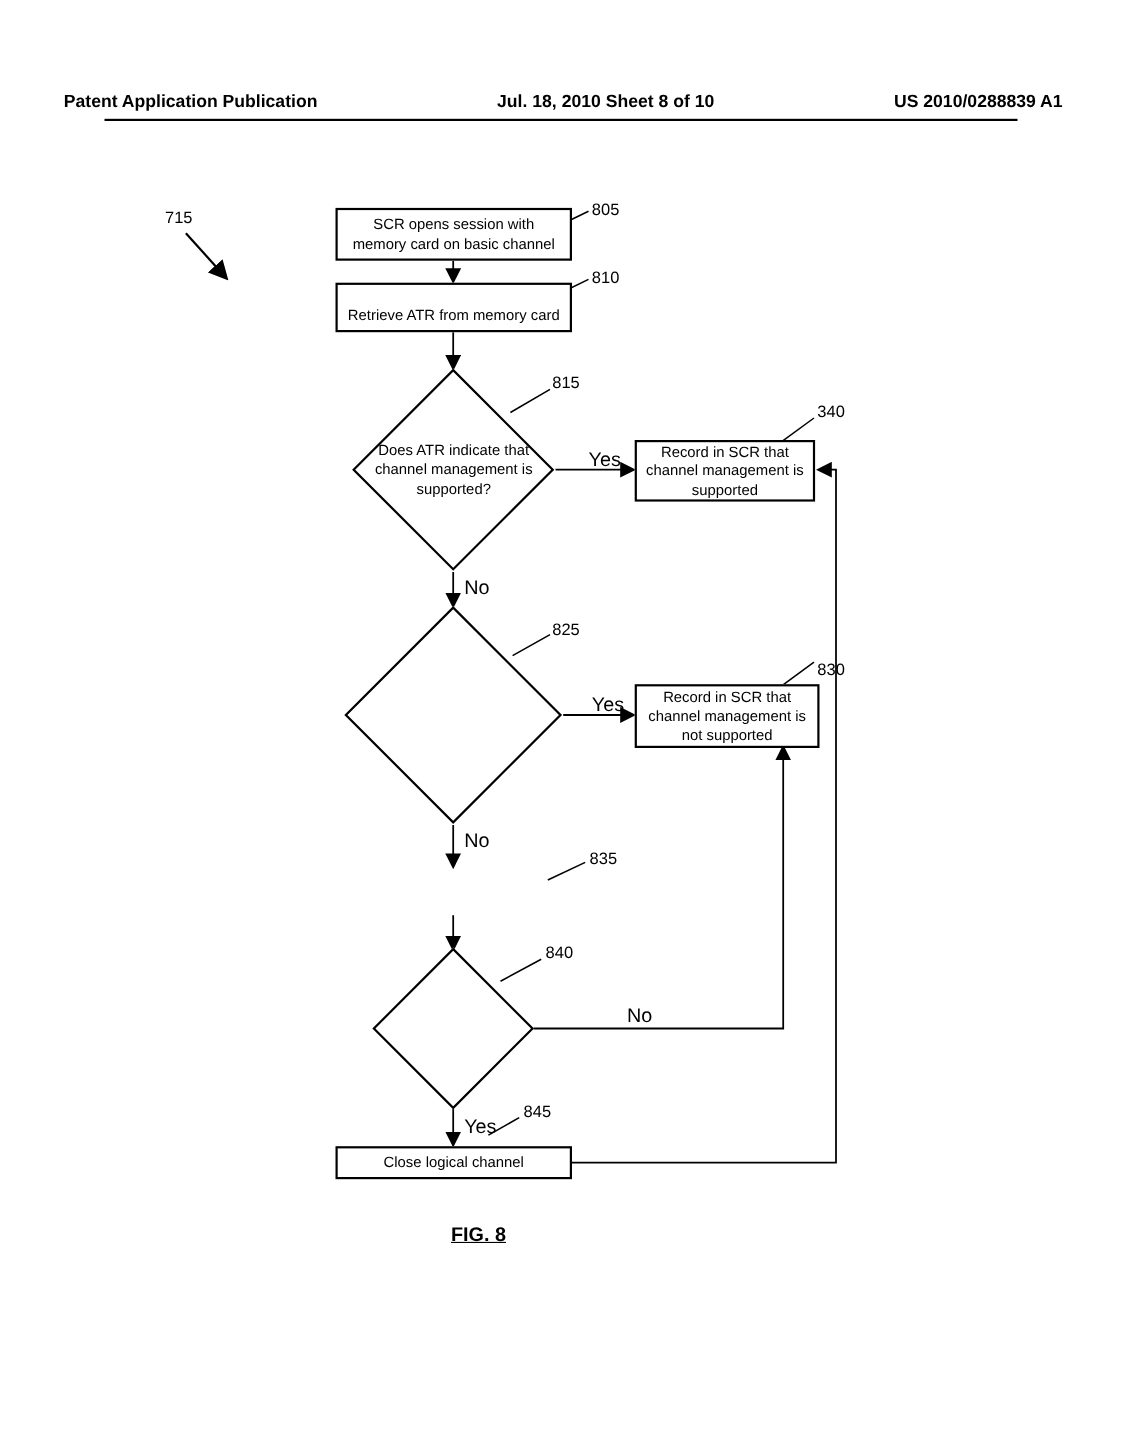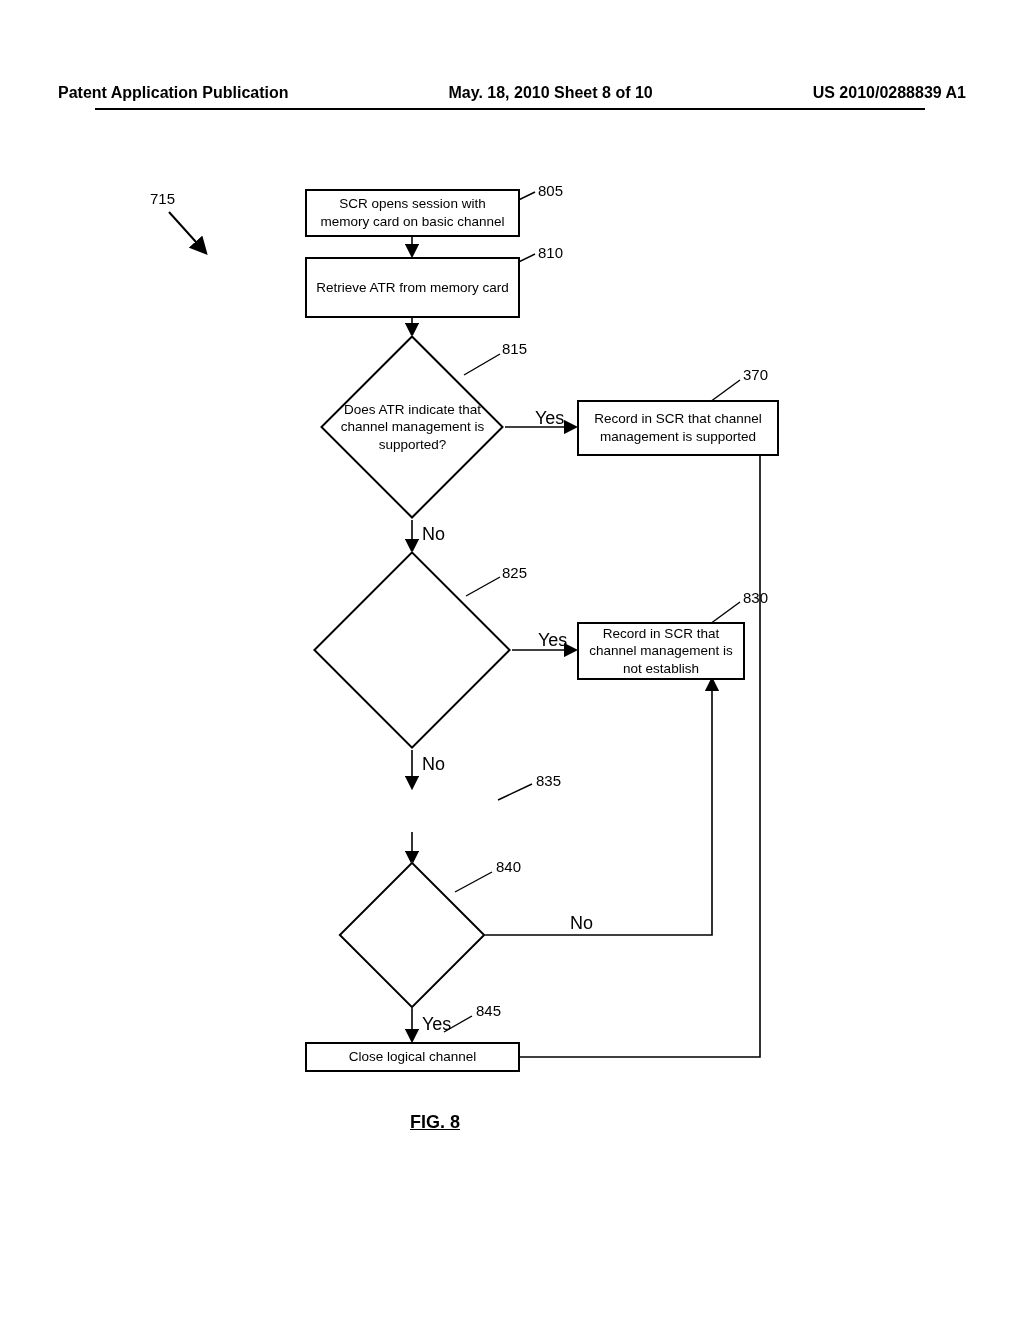--- a/index.html
+++ b/index.html
@@ -92,7 +92,7 @@
 
 <div class="header">
   <span>Patent Application Publication</span>
-  <span>May. 18, 2010  Sheet 8 of 10</span>
+  <span>Jul. 18, 2010  Sheet 8 of 10</span>
   <span>US 2010/0288839 A1</span>
 </div>
 <div class="header-rule"></div>

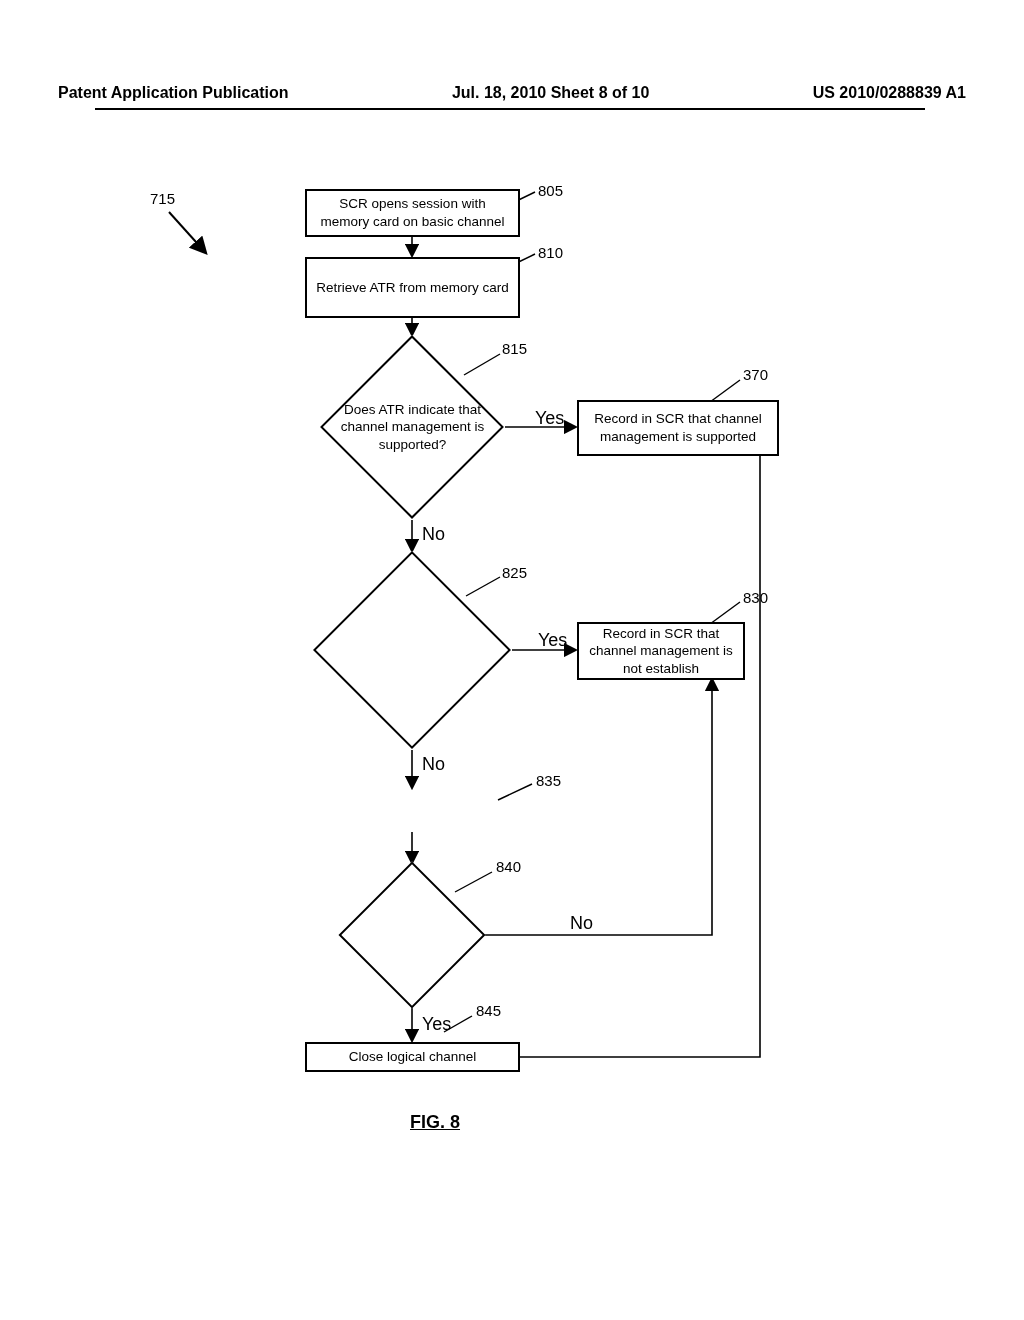--- a/index.html
+++ b/index.html
@@ -154,7 +154,7 @@
   </div>
   <div class="ref-label" style="left:398px; top:0px;">805</div>
 
-  <div class="process-box" style="left:165px; top:75px; width:215px; height:61px;">
+  <div class="process-box" style="left:165px; top:75px; width:215px; height:45px;align-items:flex-end;">
     <span>Retrieve ATR from memory card</span>
   </div>
   <div class="ref-label" style="left:398px; top:62px;">810</div>

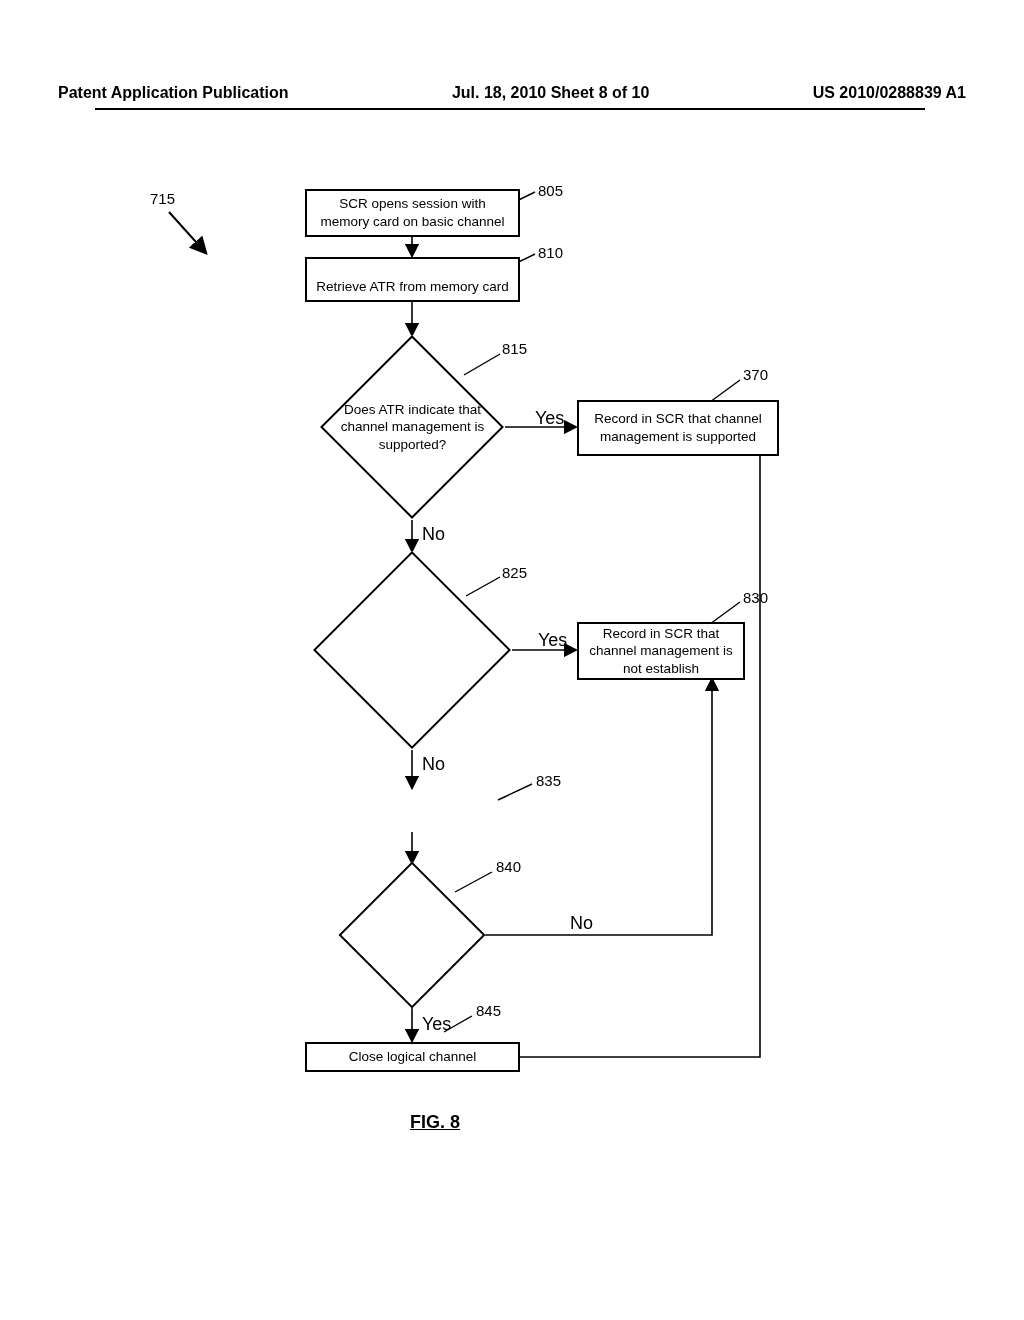--- a/index.html
+++ b/index.html
@@ -168,7 +168,7 @@
   <div class="process-box" style="left:437px; top:218px; width:202px; height:56px;">
     <span>Record in SCR that channel management is supported</span>
   </div>
-  <div class="ref-label" style="left:603px; top:184px;">370</div>
+  <div class="ref-label" style="left:603px; top:184px;">340</div>
 
   <div class="diamond" style="left:202px; top:398px; width:140px; height:140px;"></div>
   <div class="ref-label" style="left:362px; top:382px;">825</div>

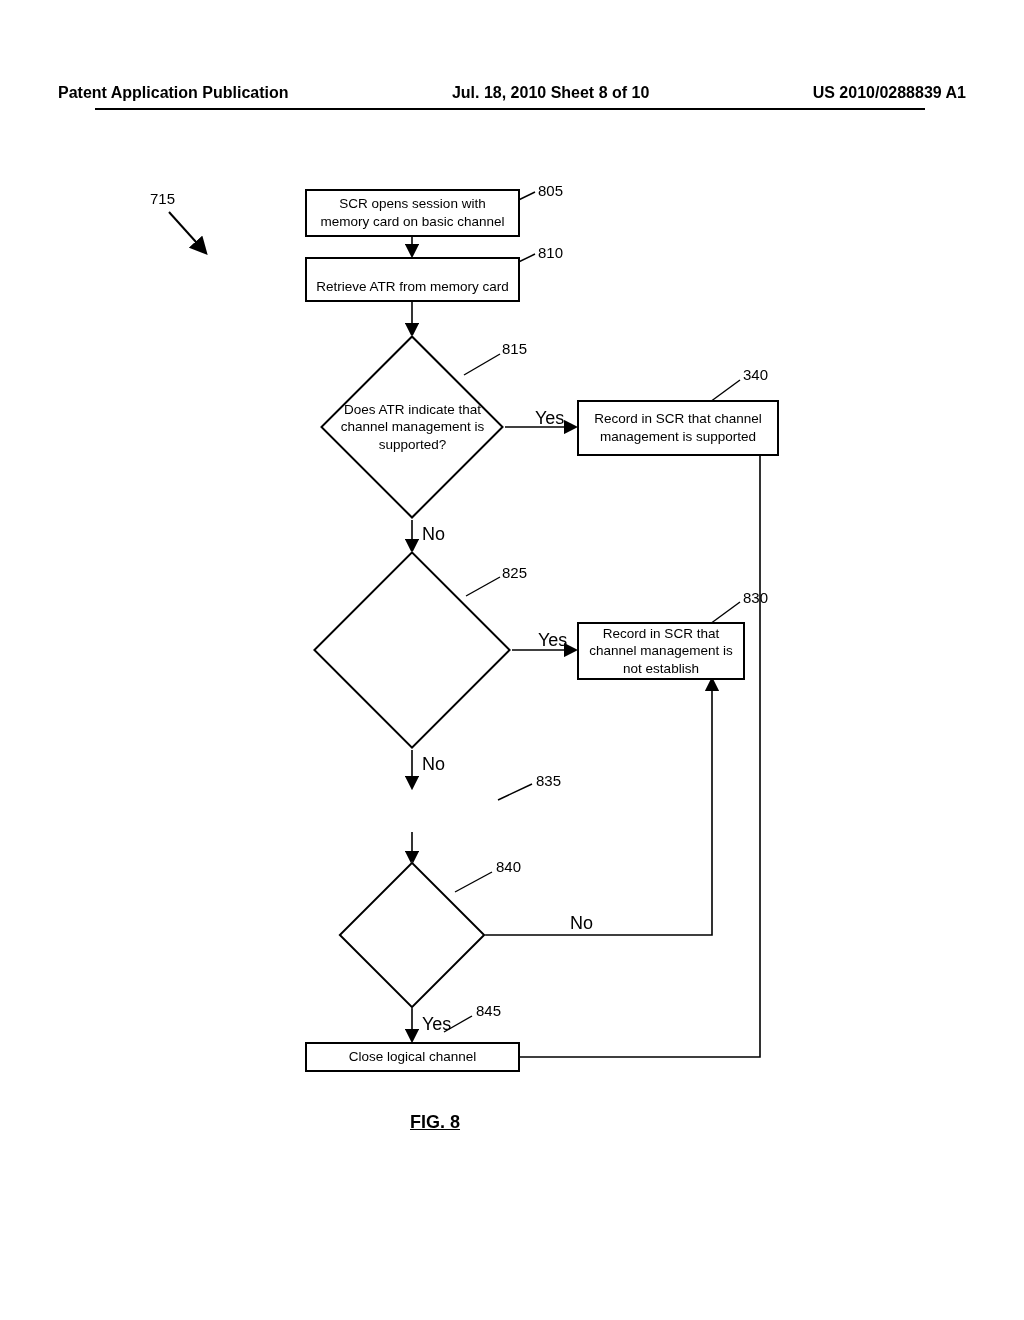--- a/index.html
+++ b/index.html
@@ -165,7 +165,7 @@
   <div class="edge-label" style="left:395px; top:226px;">Yes</div>
   <div class="edge-label" style="left:282px; top:342px;">No</div>
 
-  <div class="process-box" style="left:437px; top:218px; width:202px; height:56px;">
+  <div class="process-box" style="left:437px; top:218px; width:164px; height:56px;">
     <span>Record in SCR that channel management is supported</span>
   </div>
   <div class="ref-label" style="left:603px; top:184px;">340</div>

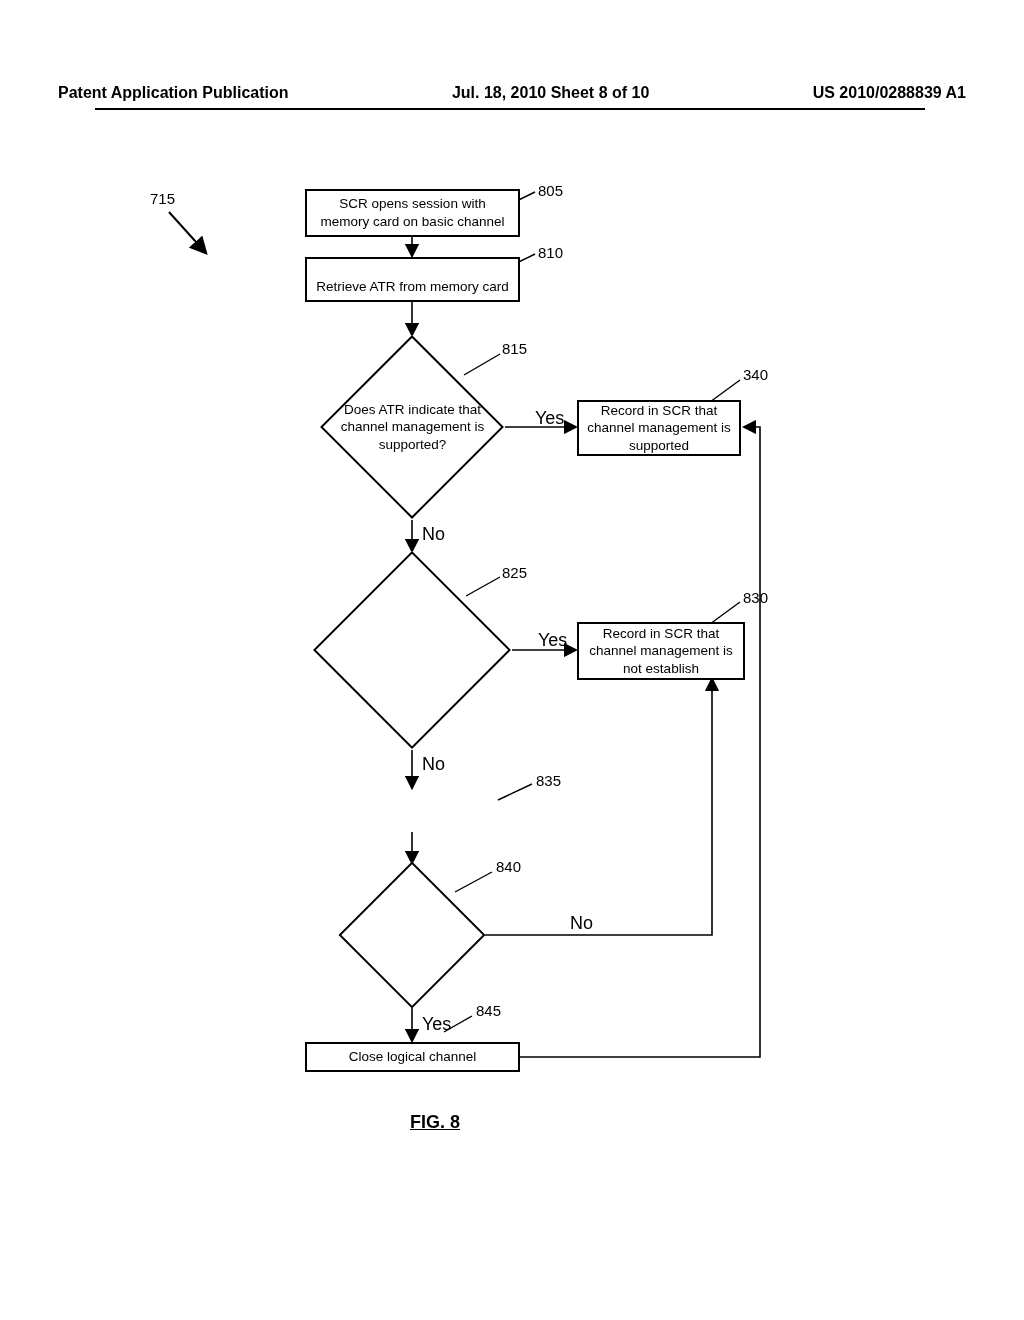--- a/index.html
+++ b/index.html
@@ -178,7 +178,7 @@
   <div class="process-box" style="left:437px; top:440px; width:168px; height:58px;">
     <span>Record in SCR that channel management is not establish</span>
   </div>
-  <div class="ref-label" style="left:603px; top:407px;">830</div>
+  <div class="ref-label" style="left:603px; top:419px;">830</div>
 
   <div class="ref-label" style="left:396px; top:590px;">835</div>
 

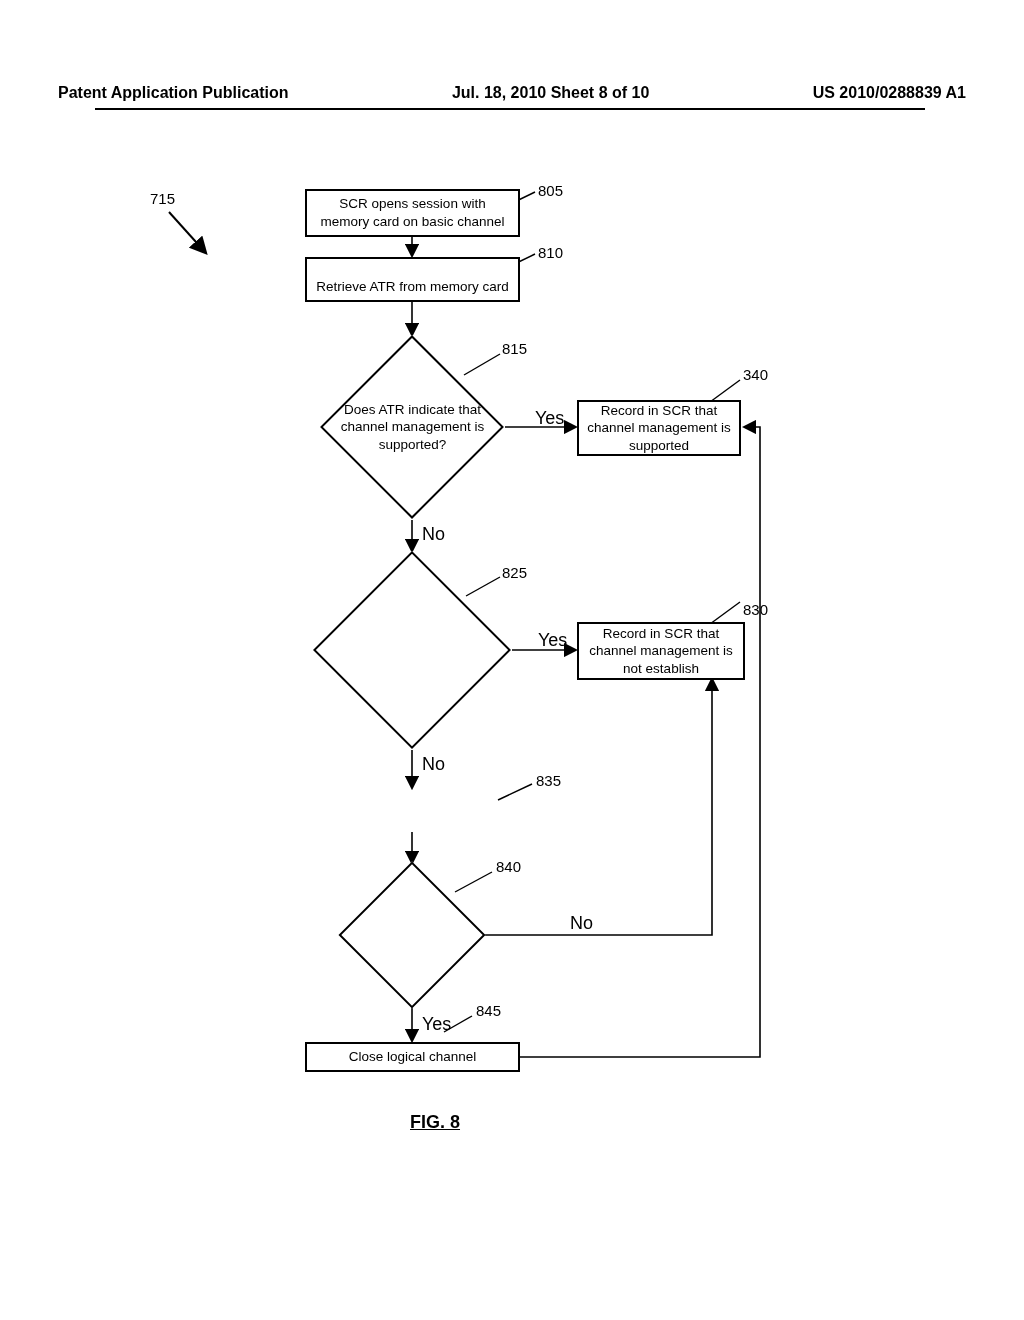--- a/index.html
+++ b/index.html
@@ -176,7 +176,7 @@
   <div class="edge-label" style="left:282px; top:572px;">No</div>
 
   <div class="process-box" style="left:437px; top:440px; width:168px; height:58px;">
-    <span>Record in SCR that channel management is not establish</span>
+    <span>Record in SCR that channel management is not supported</span>
   </div>
   <div class="ref-label" style="left:603px; top:419px;">830</div>
 

